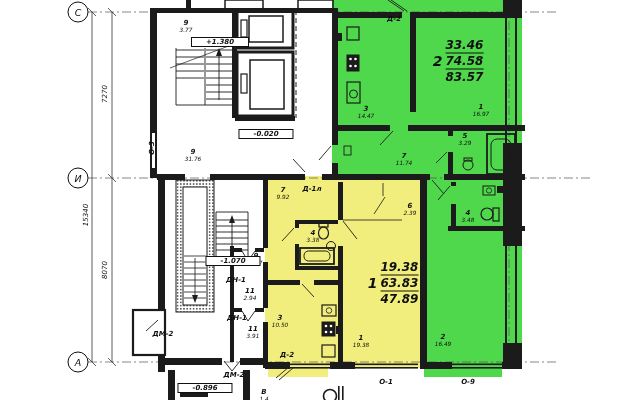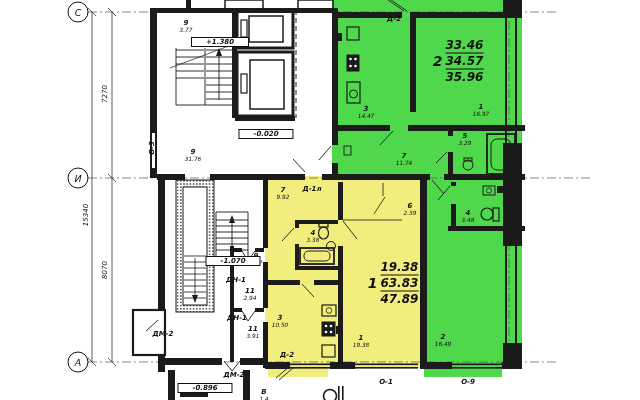--- a/index.html
+++ b/index.html
@@ -401,7 +401,7 @@
   <span class="apt-num">2</span>
   <span class="st">
     <div class="u">33.46</div>
-    <div class="u">34.57</div>
+    <div class="u">74.58</div>
     <div>35.96</div>
   </span>
 </div>

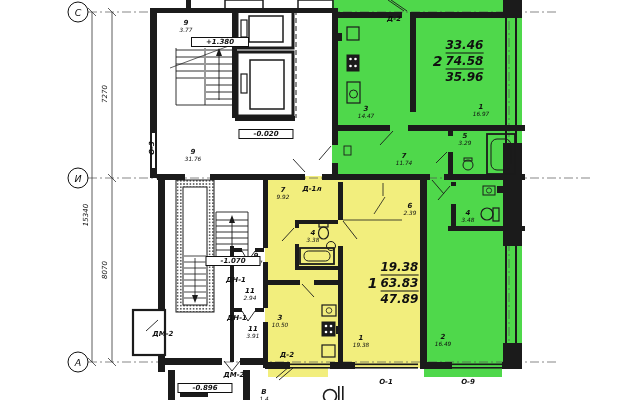--- a/index.html
+++ b/index.html
@@ -402,7 +402,7 @@
   <span class="st">
     <div class="u">33.46</div>
     <div class="u">74.58</div>
-    <div>35.96</div>
+    <div>83.57</div>
   </span>
 </div>
 

